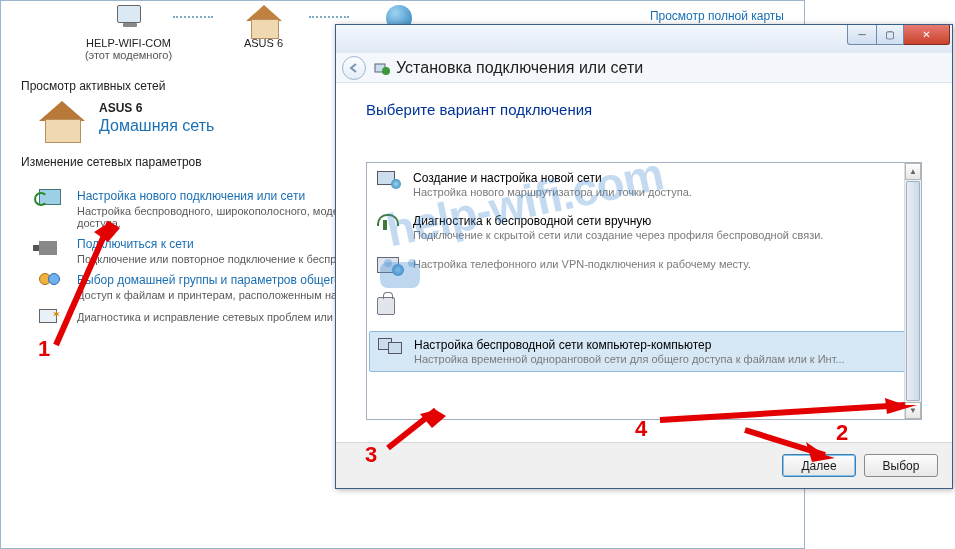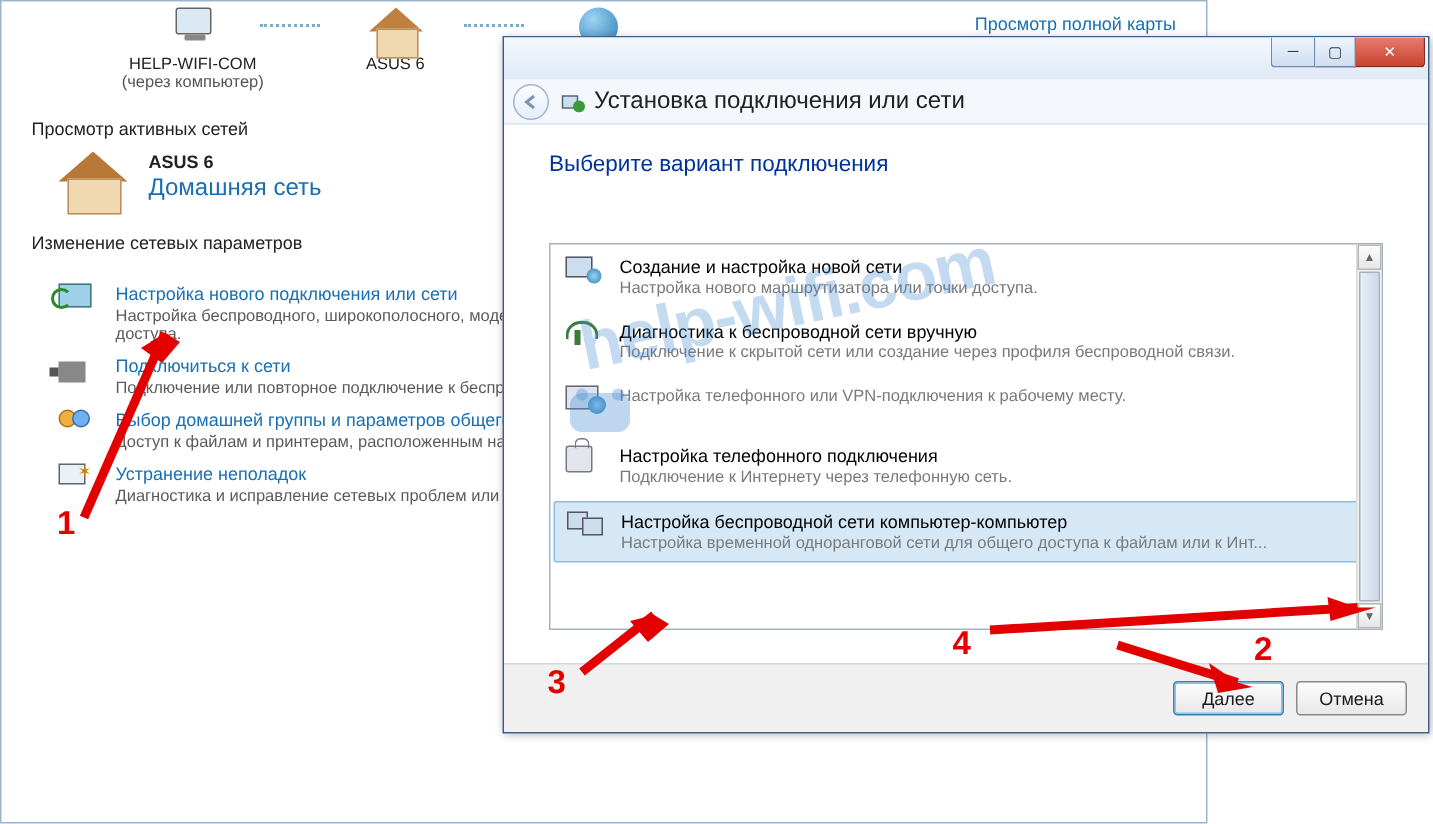--- a/index.html
+++ b/index.html
@@ -120,7 +120,7 @@
           <div class="pc"></div>
         </div>
       <div class="map-label">HELP-WIFI-COM</div>
-      <div class="map-sub">(через компьютер)</div>
+      <div class="map-sub">(этот модемного)</div>
     </div>
     <span class="map-dash" style="left:172px;"></span>
     <div class="map-item">

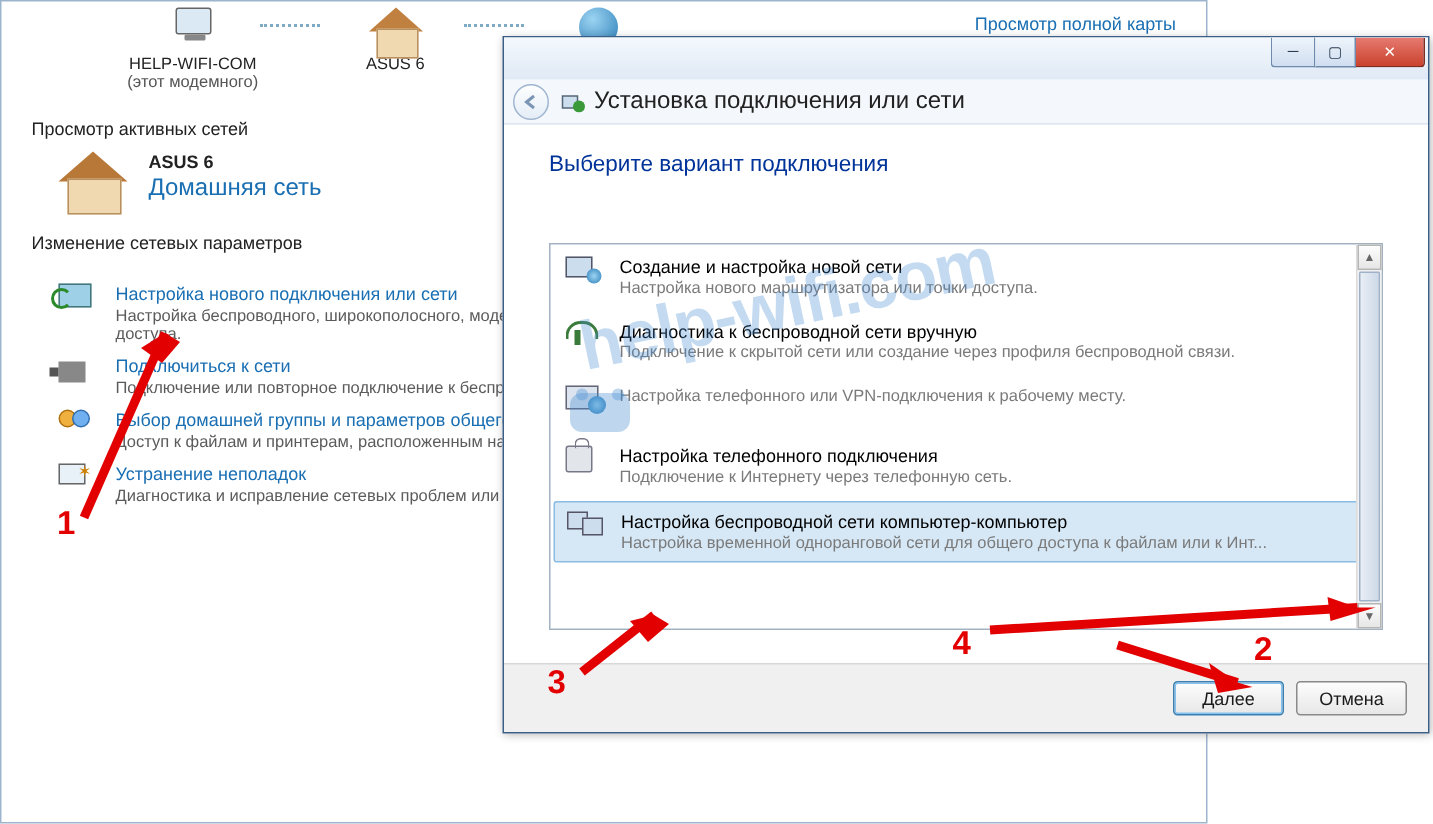--- a/index.html
+++ b/index.html
@@ -251,10 +251,6 @@
         <div class="li-icon">
             <div class="phone-ic"></div>
           </div>
-        <div class="li-body">
-          <div class="li-title">Настройка телефонного подключения</div>
-          <div class="li-desc">Подключение к Интернету через телефонную сеть.</div>
-        </div>
       </div>
       <div class="li sel">
         <div class="li-icon">

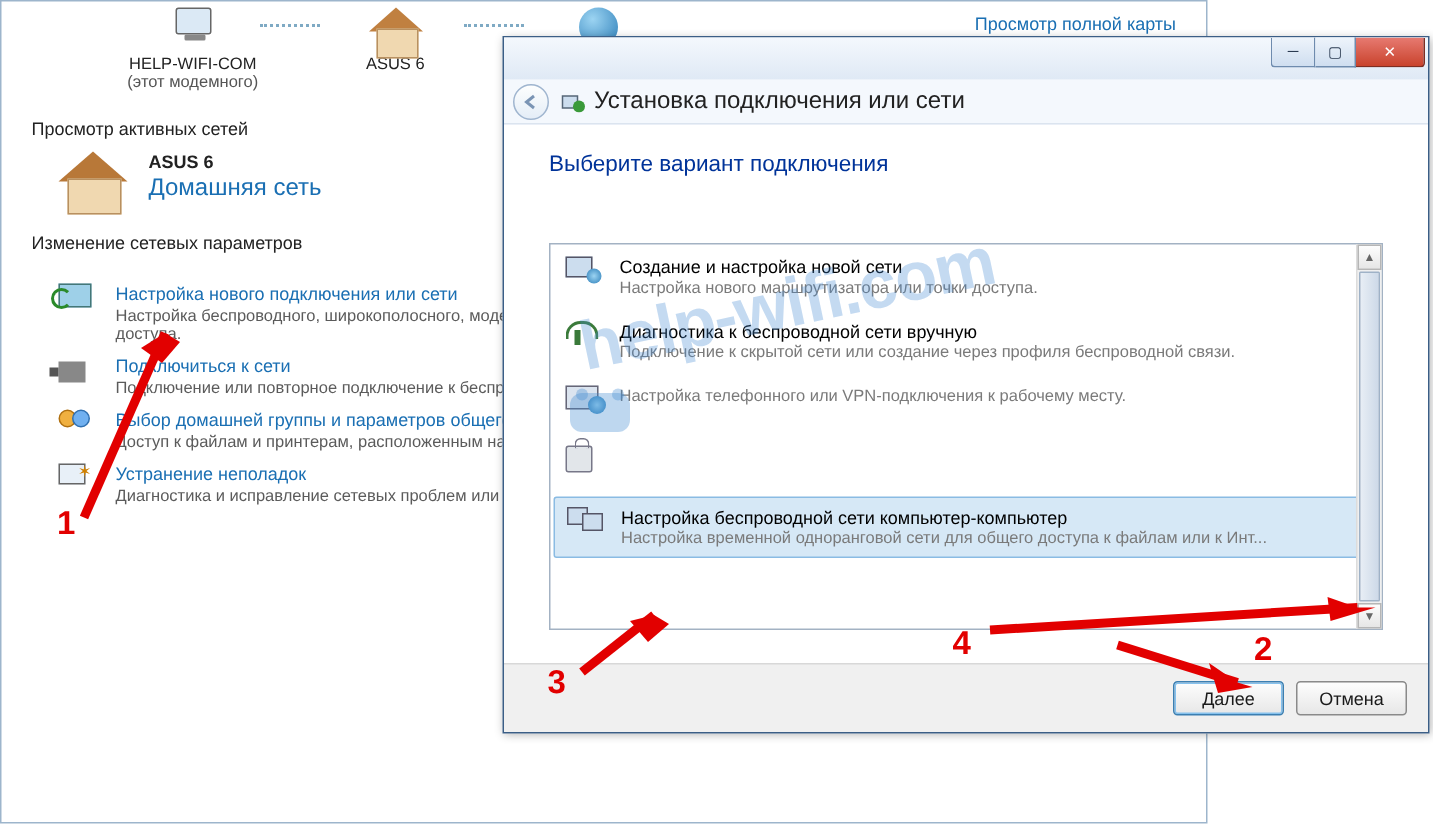--- a/index.html
+++ b/index.html
@@ -187,7 +187,6 @@
           <div class="diag"></div>
         </div>
       <div class="opt-body">
-        <div class="opt-title">Устранение неполадок</div>
         <div class="opt-desc">Диагностика и исправление сетевых проблем или получение сведений об исправлении.</div>
       </div>
     </div>

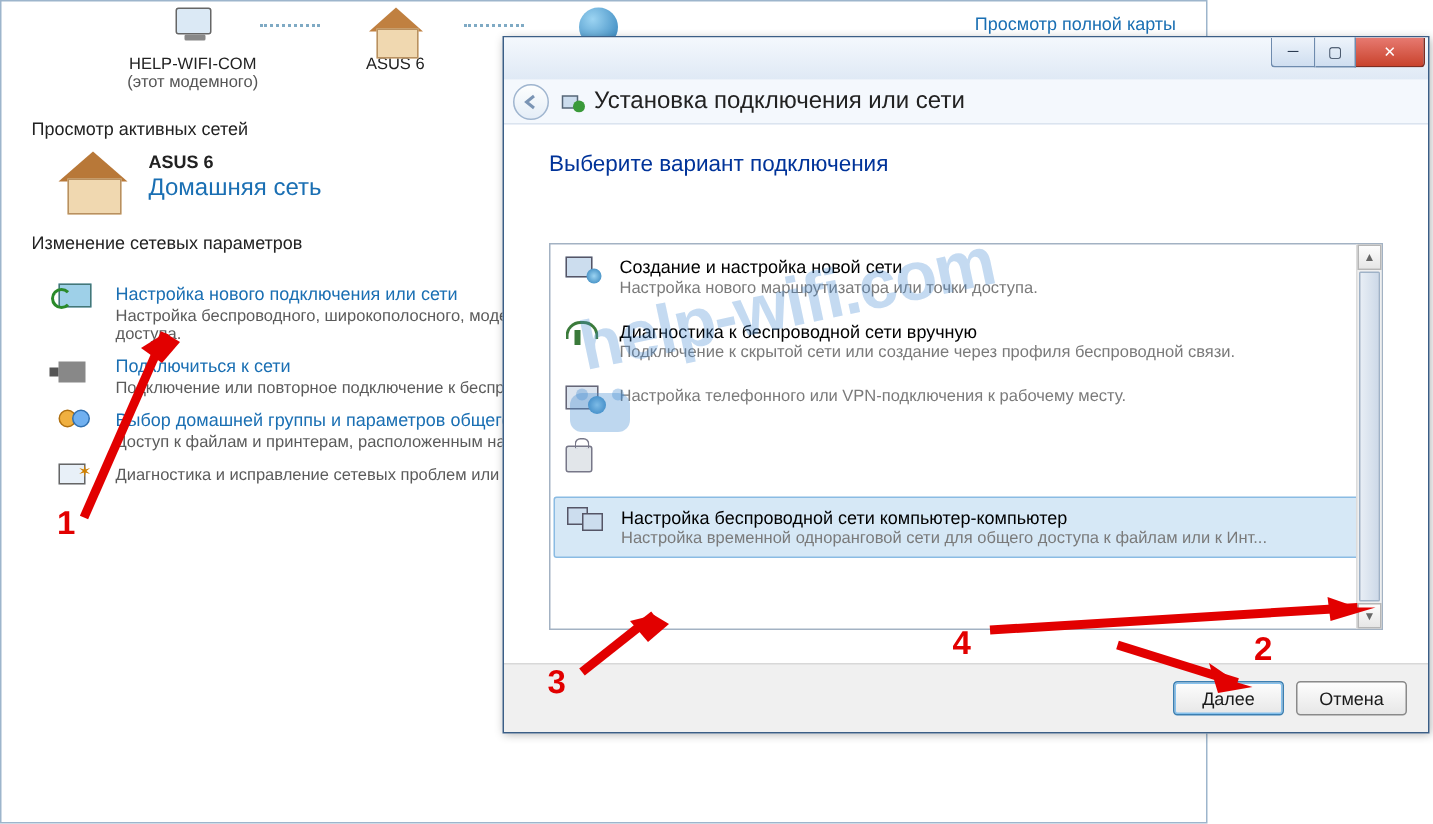--- a/index.html
+++ b/index.html
@@ -271,7 +271,7 @@
 
   <div class="btn-row">
     <div class="btn default">Далее</div>
-    <div class="btn">Отмена</div>
+    <div class="btn">Выбор</div>
   </div>
 </div>
 

